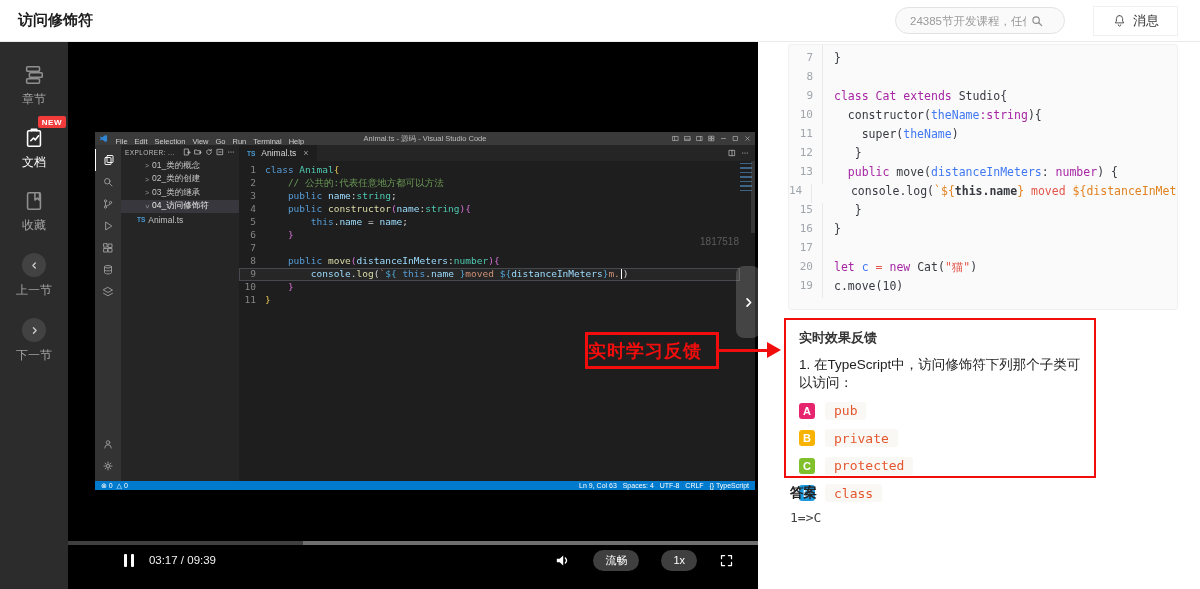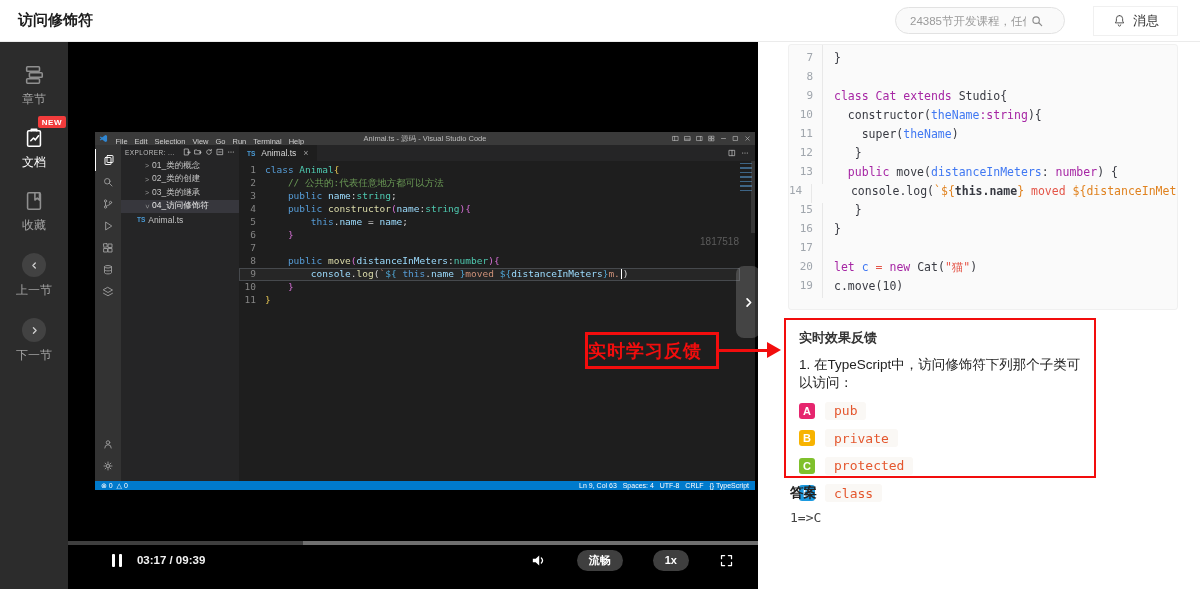--- a/index.html
+++ b/index.html
@@ -80,7 +80,7 @@
   .expand-handle { position:absolute; left:668px; top:224px; width:24px; height:72px; border-radius:8px; background:rgba(170,170,170,.28); display:flex; align-items:center; justify-content:center; color:#fff; cursor:pointer; z-index:15; }
   .progress { position:absolute; left:0; top:499px; width:100%; height:4px; background:#6f6f6f; cursor:pointer; }
   .progress .played { height:100%; background:#3f3f3f; }
-  .controls { position:absolute; left:0; top:503px; width:100%; height:30px; display:flex; align-items:center; padding:0 24px 0 44px;font-weight:bold; }
+  .controls { position:absolute; left:0; top:503px; width:100%; height:30px; display:flex; align-items:center; padding:0 24px 0 56px; }
   .pause { display:flex; gap:3.5px; cursor:pointer; }
   .pause i { display:block; width:3.2px; height:13px; background:#fff; border-radius:1px; }
   .time { margin-left:15px; font-size:11.5px; color:#f2f2f2; }

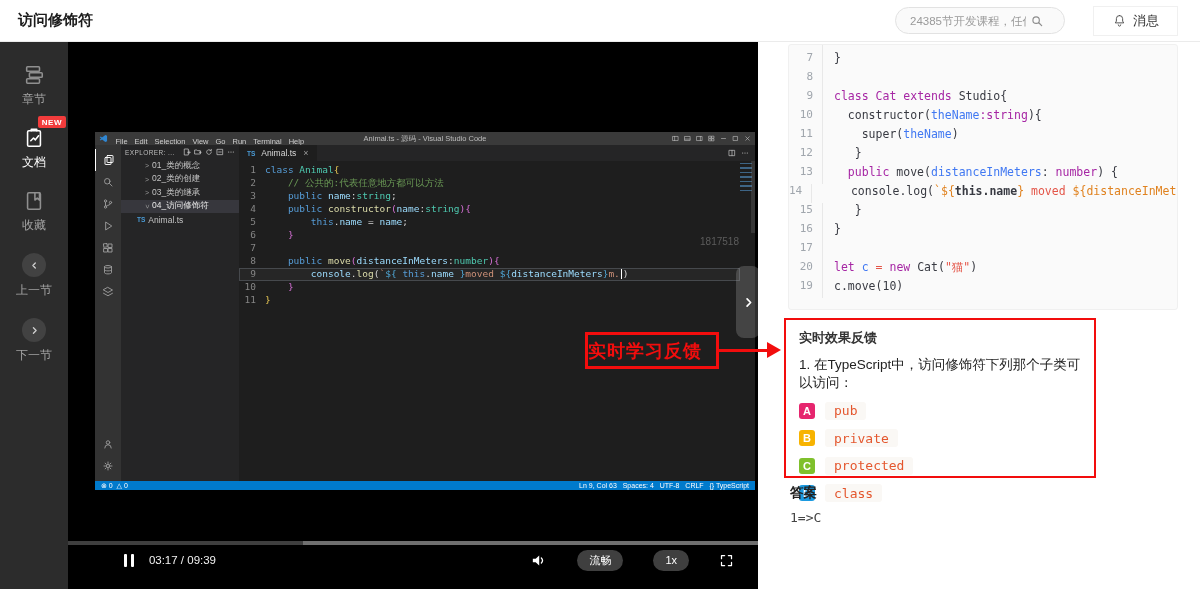--- a/index.html
+++ b/index.html
@@ -84,7 +84,7 @@
   .pause { display:flex; gap:3.5px; cursor:pointer; }
   .pause i { display:block; width:3.2px; height:13px; background:#fff; border-radius:1px; }
   .time { margin-left:15px; font-size:11.5px; color:#f2f2f2; }
-  .c-right { margin-left:auto; display:flex; align-items:center; gap:30px; }
+  .c-right { margin-left:auto; display:flex; align-items:center; gap:22px; }
   .pill { background:#3f3f3f; color:#fff; font-size:11px; border-radius:11px; height:21px; display:flex; align-items:center; padding:0 12px; cursor:pointer; }
   .ctl-icn { color:#fff; display:flex; cursor:pointer; }
 

